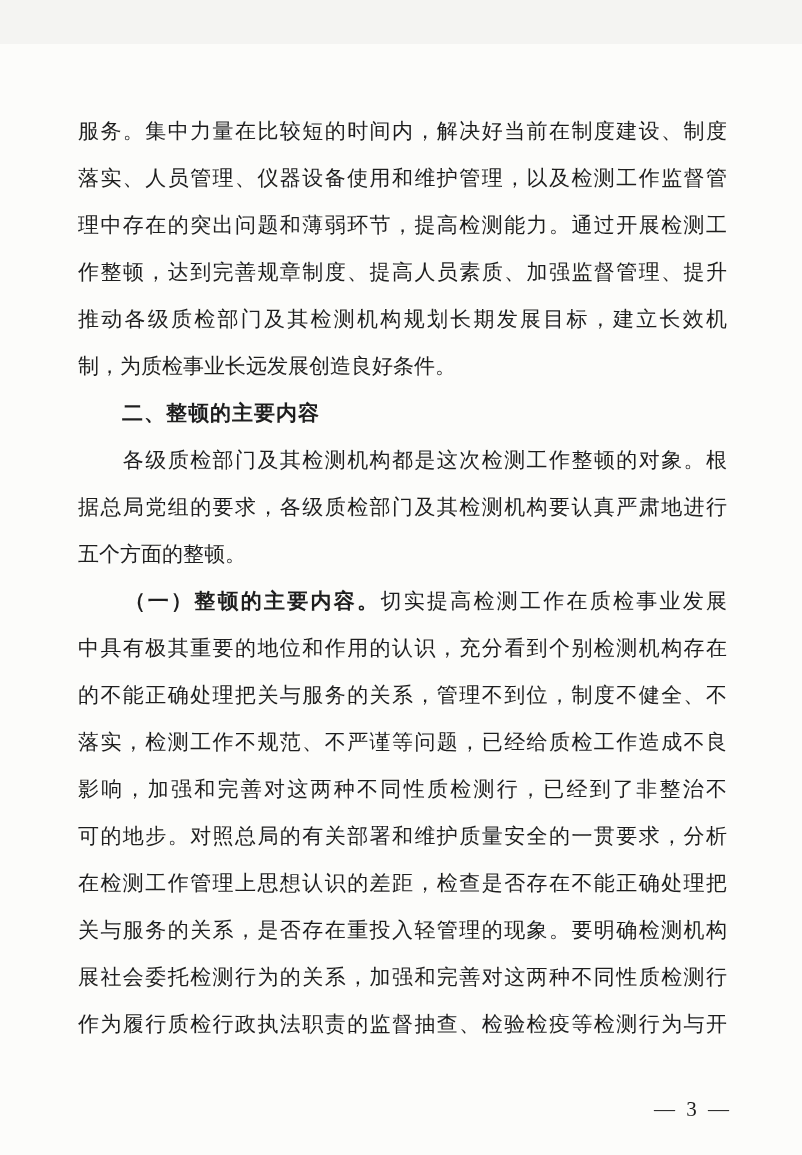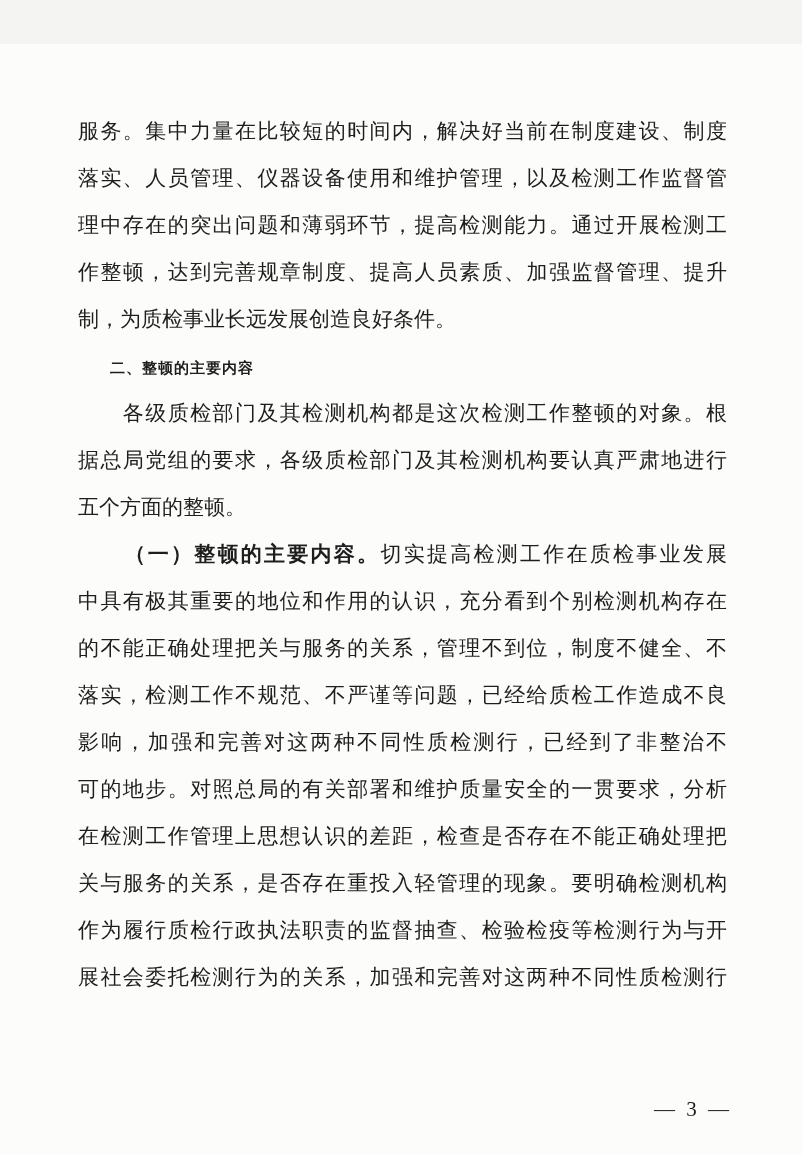--- a/index.html
+++ b/index.html
@@ -61,6 +61,7 @@
       <div class="line"><span>落实、人员管理、仪器设备使用和维护管理，以及检测工作监督管</span></div>
       <div class="line"><span>理中存在的突出问题和薄弱环节，提高检测能力。通过开展检测工</span></div>
       <div class="line"><span>作整顿，达到完善规章制度、提高人员素质、加强监督管理、提升</span></div>
+      <div class="line"><span>推动各级质检部门及其检测机构规划长期发展目标，建立长效机</span></div>
       <div class="line para-end"><span>制，为质检事业长远发展创造良好条件。</span></div>
       <div class="line para-end heading"><span class="seg-bold">　　二、整顿的主要内容</span></div>
       <div class="line"><span>　　各级质检部门及其检测机构都是这次检测工作整顿的对象。根</span></div>

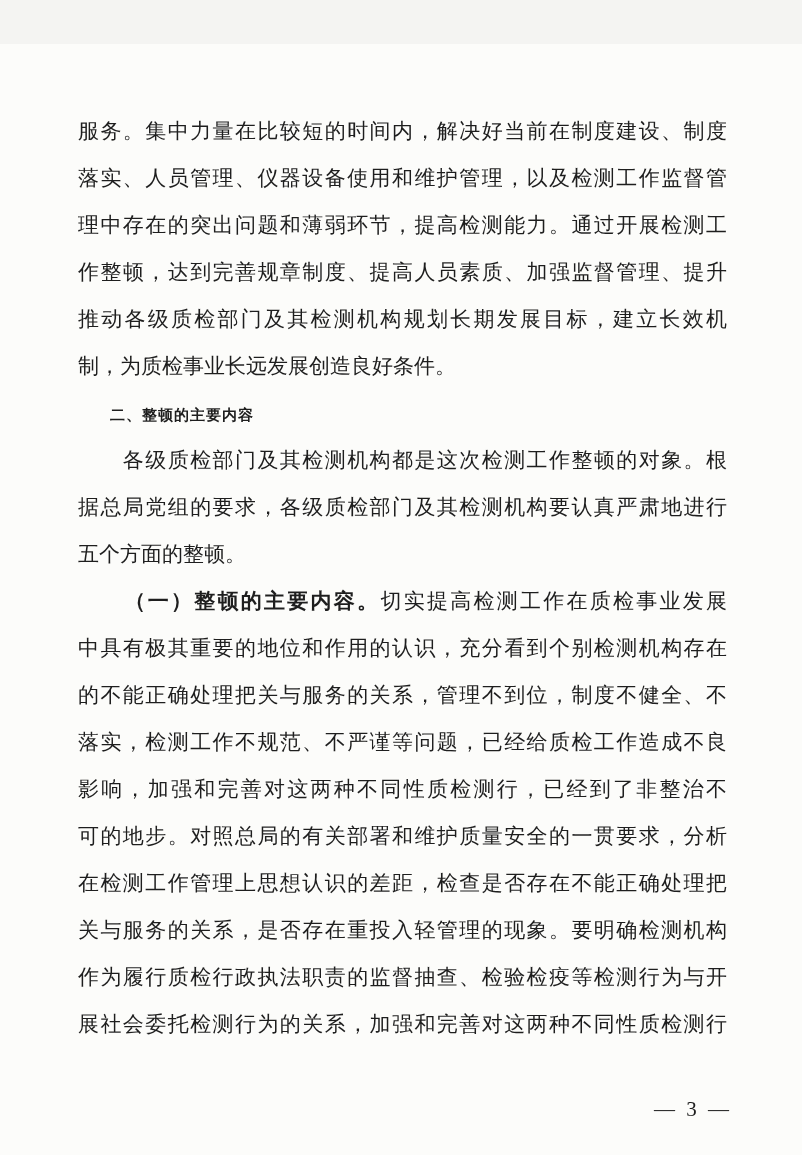--- a/index.html
+++ b/index.html
@@ -39,7 +39,7 @@
   }
   .line.heading .seg-bold {
     font-family: Liberation Mono, monospace;
-    font-size: 15px;
+    font-size: 21px;
     letter-spacing: 1px;
   }
   .page-number {

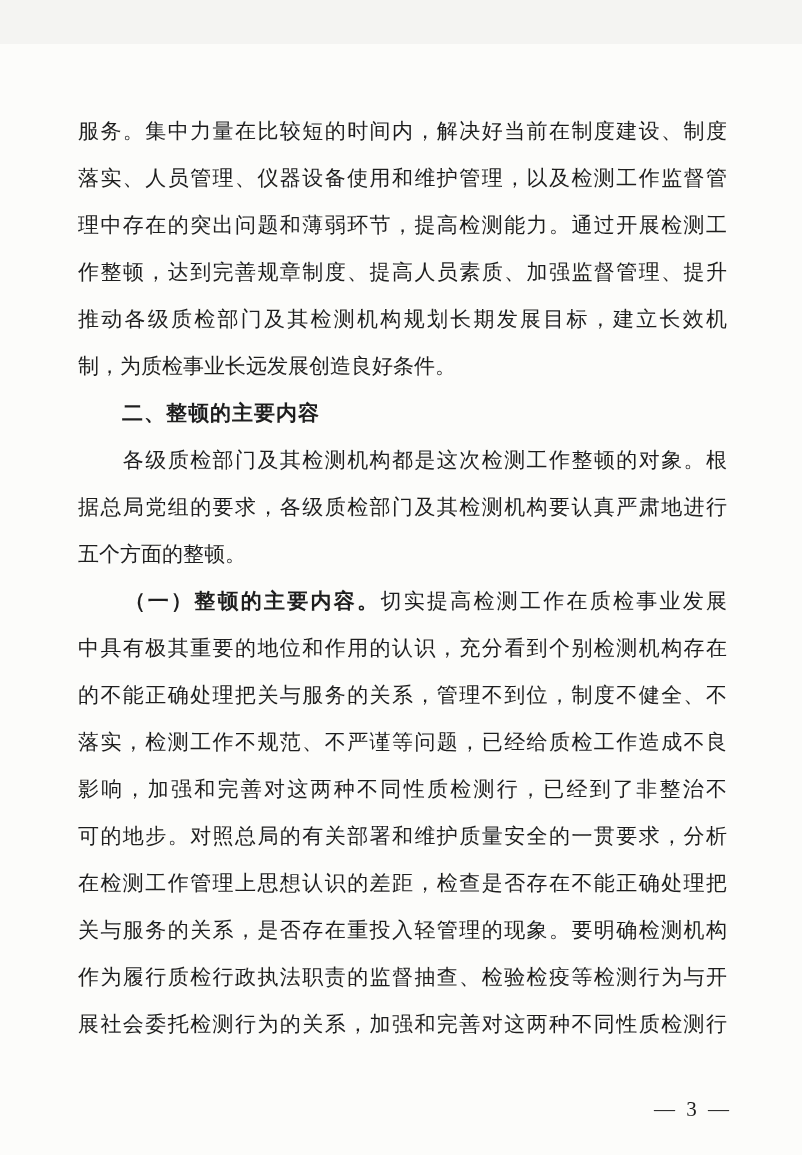--- a/index.html
+++ b/index.html
@@ -75,8 +75,8 @@
       <div class="line"><span>可的地步。对照总局的有关部署和维护质量安全的一贯要求，分析</span></div>
       <div class="line"><span>在检测工作管理上思想认识的差距，检查是否存在不能正确处理把</span></div>
       <div class="line"><span>关与服务的关系，是否存在重投入轻管理的现象。要明确检测机构</span></div>
+      <div class="line"><span>展社会委托检测行为的关系，加强和完善对这两种不同性质检测行</span></div>
       <div class="line"><span>作为履行质检行政执法职责的监督抽查、检验检疫等检测行为与开</span></div>
-      <div class="line"><span>展社会委托检测行为的关系，加强和完善对这两种不同性质检测行</span></div>
     </div>
   <div class="page-number">— 3 —</div>
 </div>

